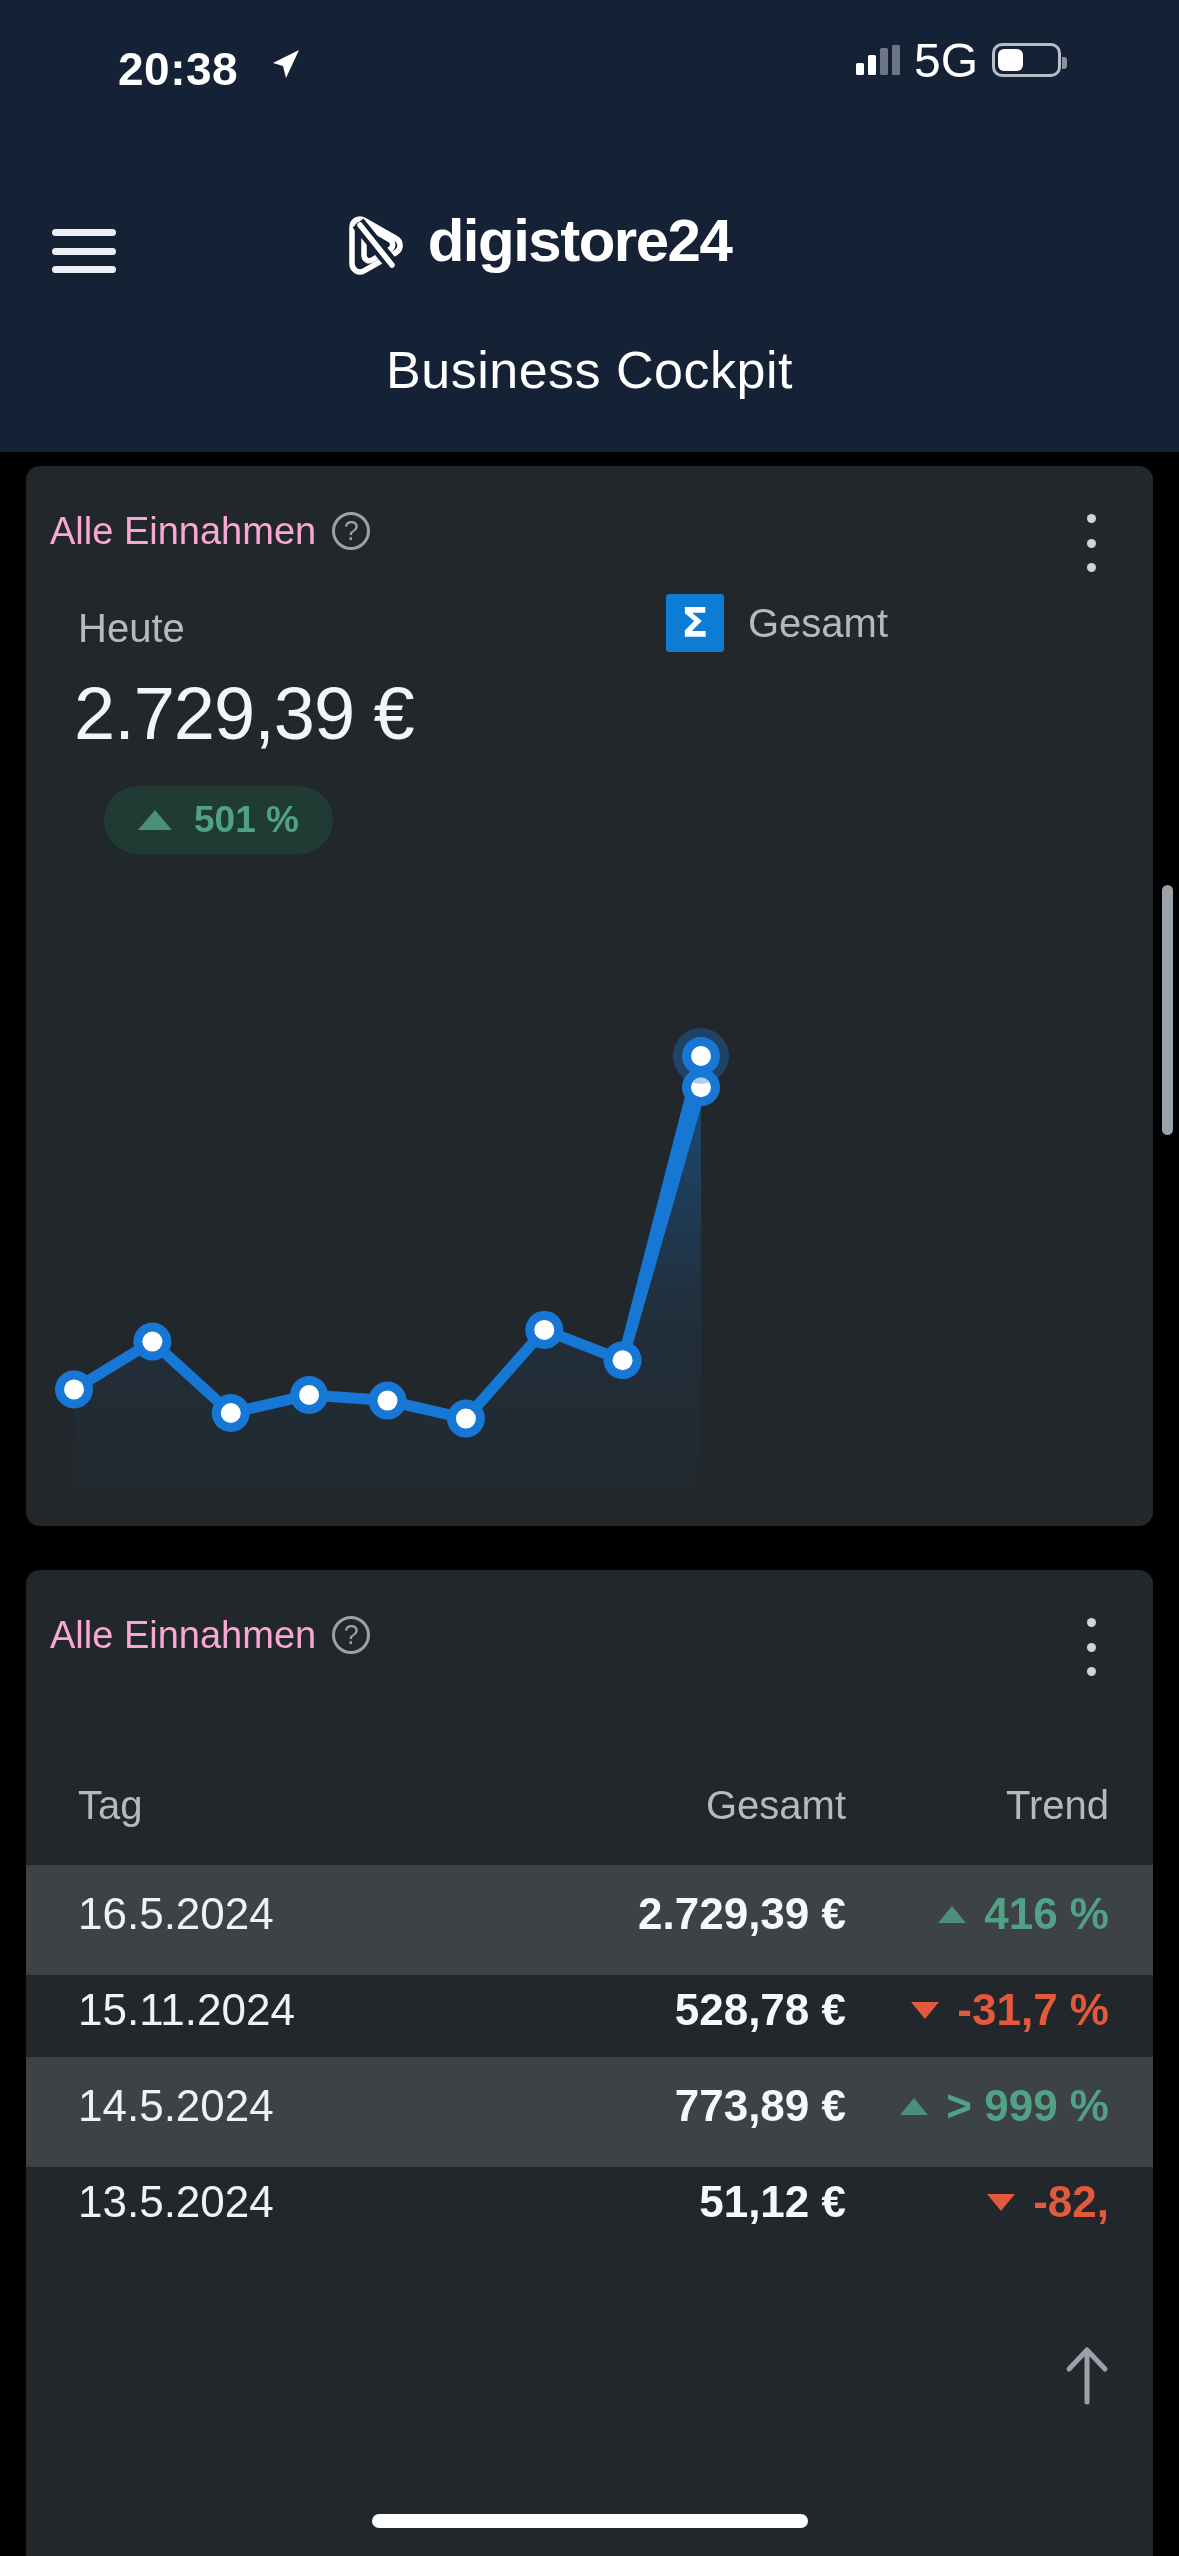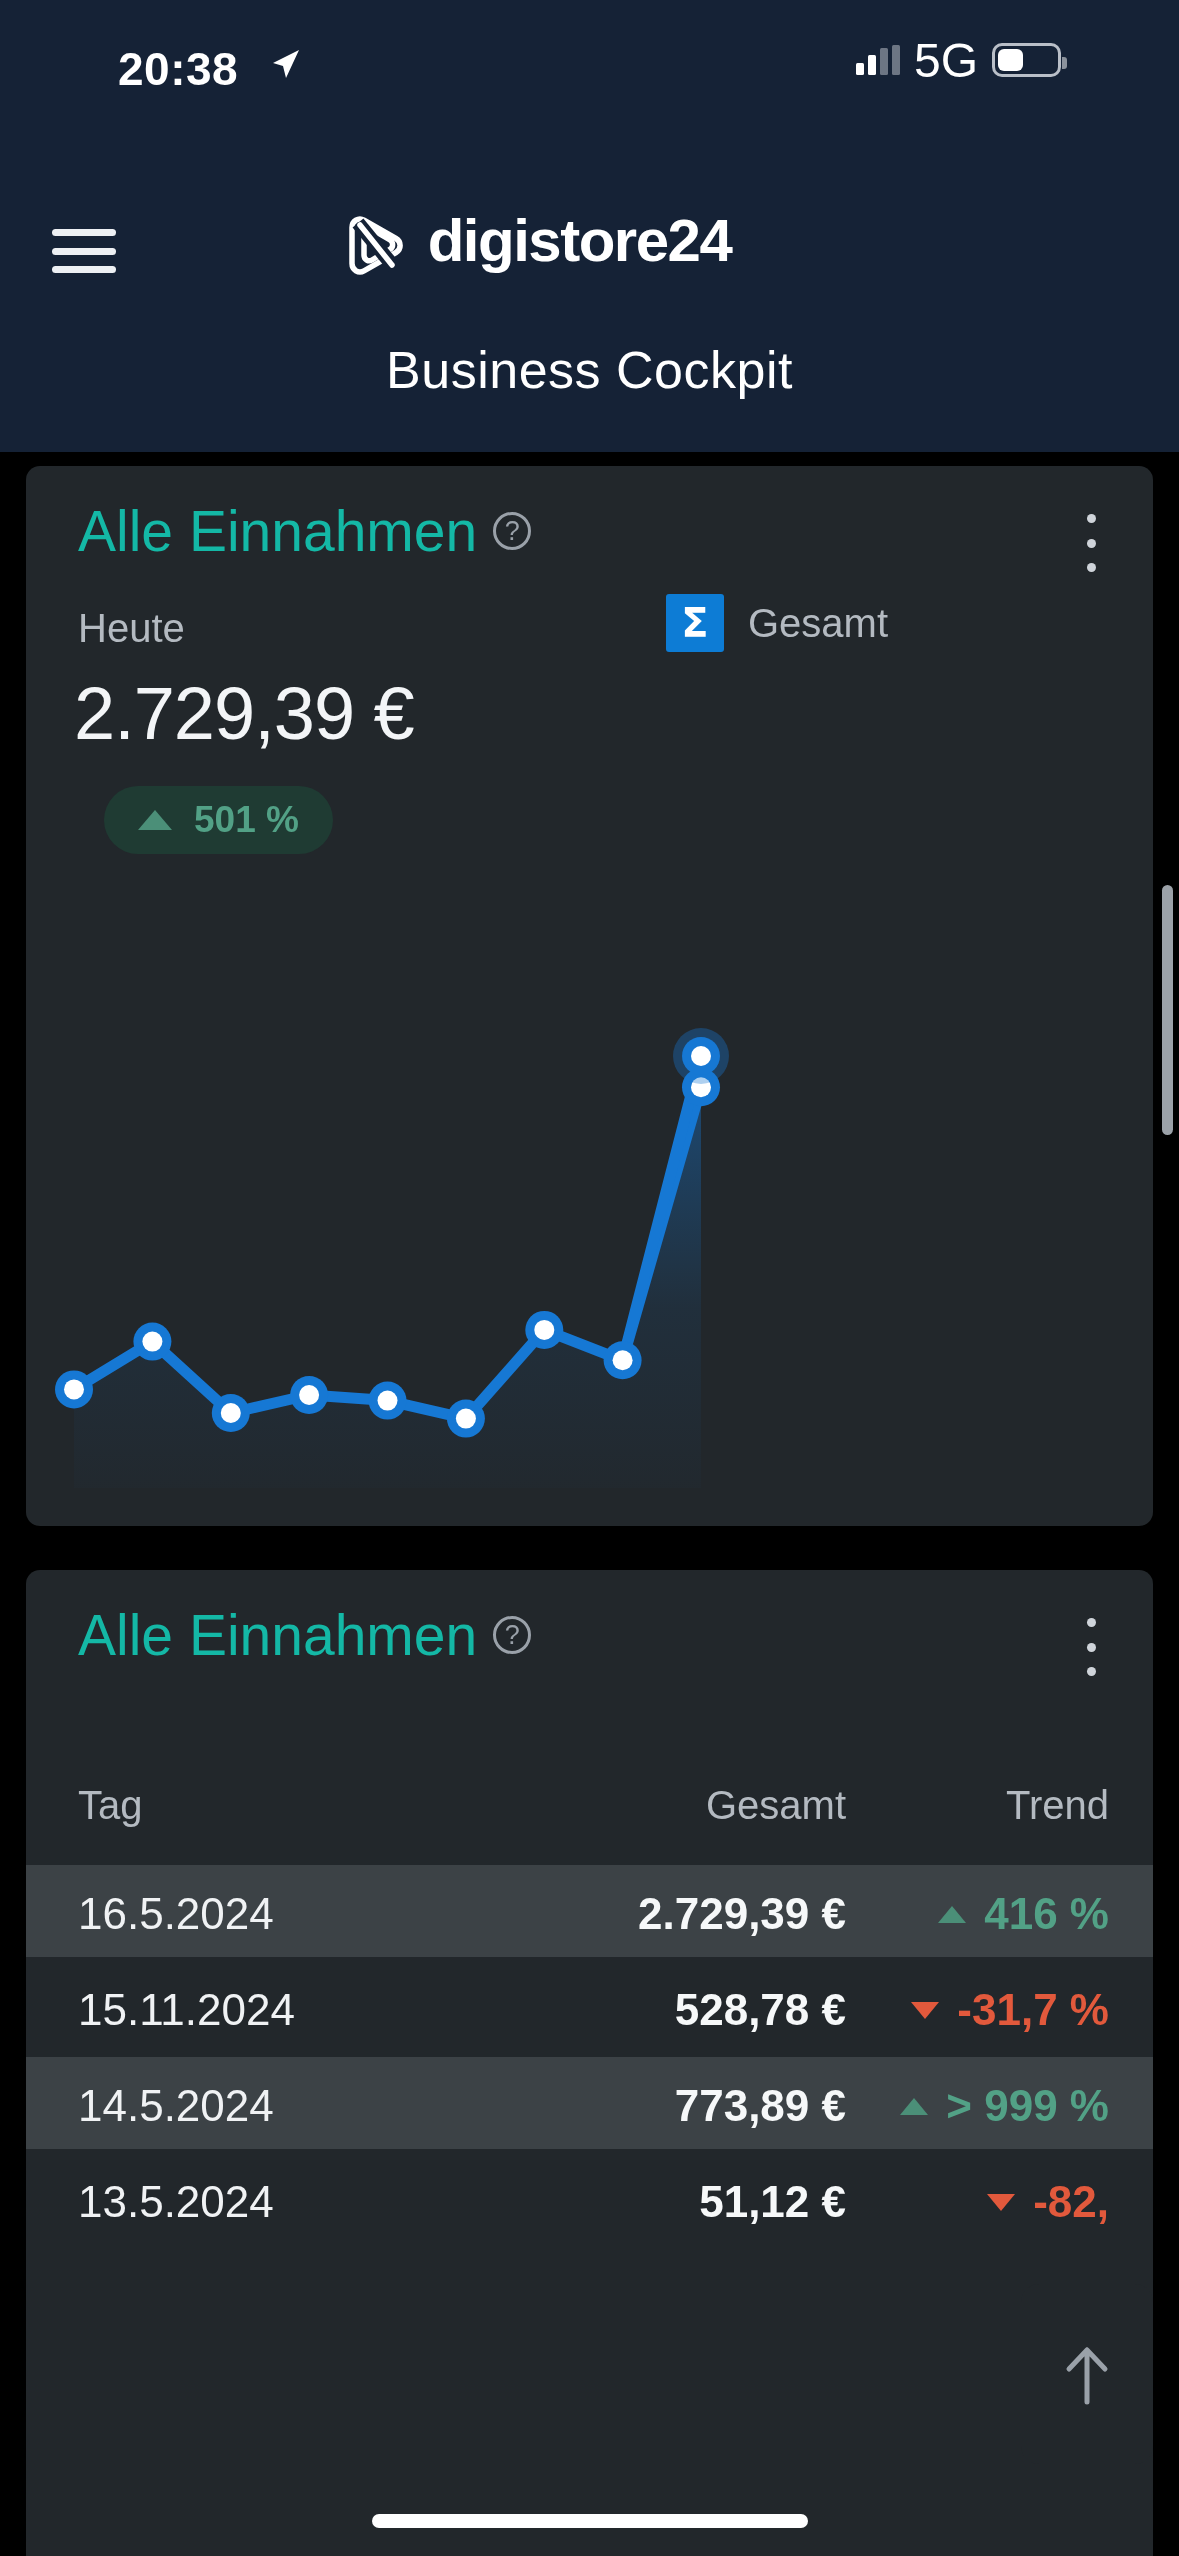--- a/index.html
+++ b/index.html
@@ -87,7 +87,7 @@
     display:flex; align-items:center;
   }
   .card-title{
-    margin-left:52px; color:#14b8a6; font-size:57px; font-weight:400;
+    margin-left:24px; color:#f9a8d4; font-size:38px; font-weight:400;
   }
   .help-icon{
     margin-left:16px; width:38px; height:38px; border-radius:50%;

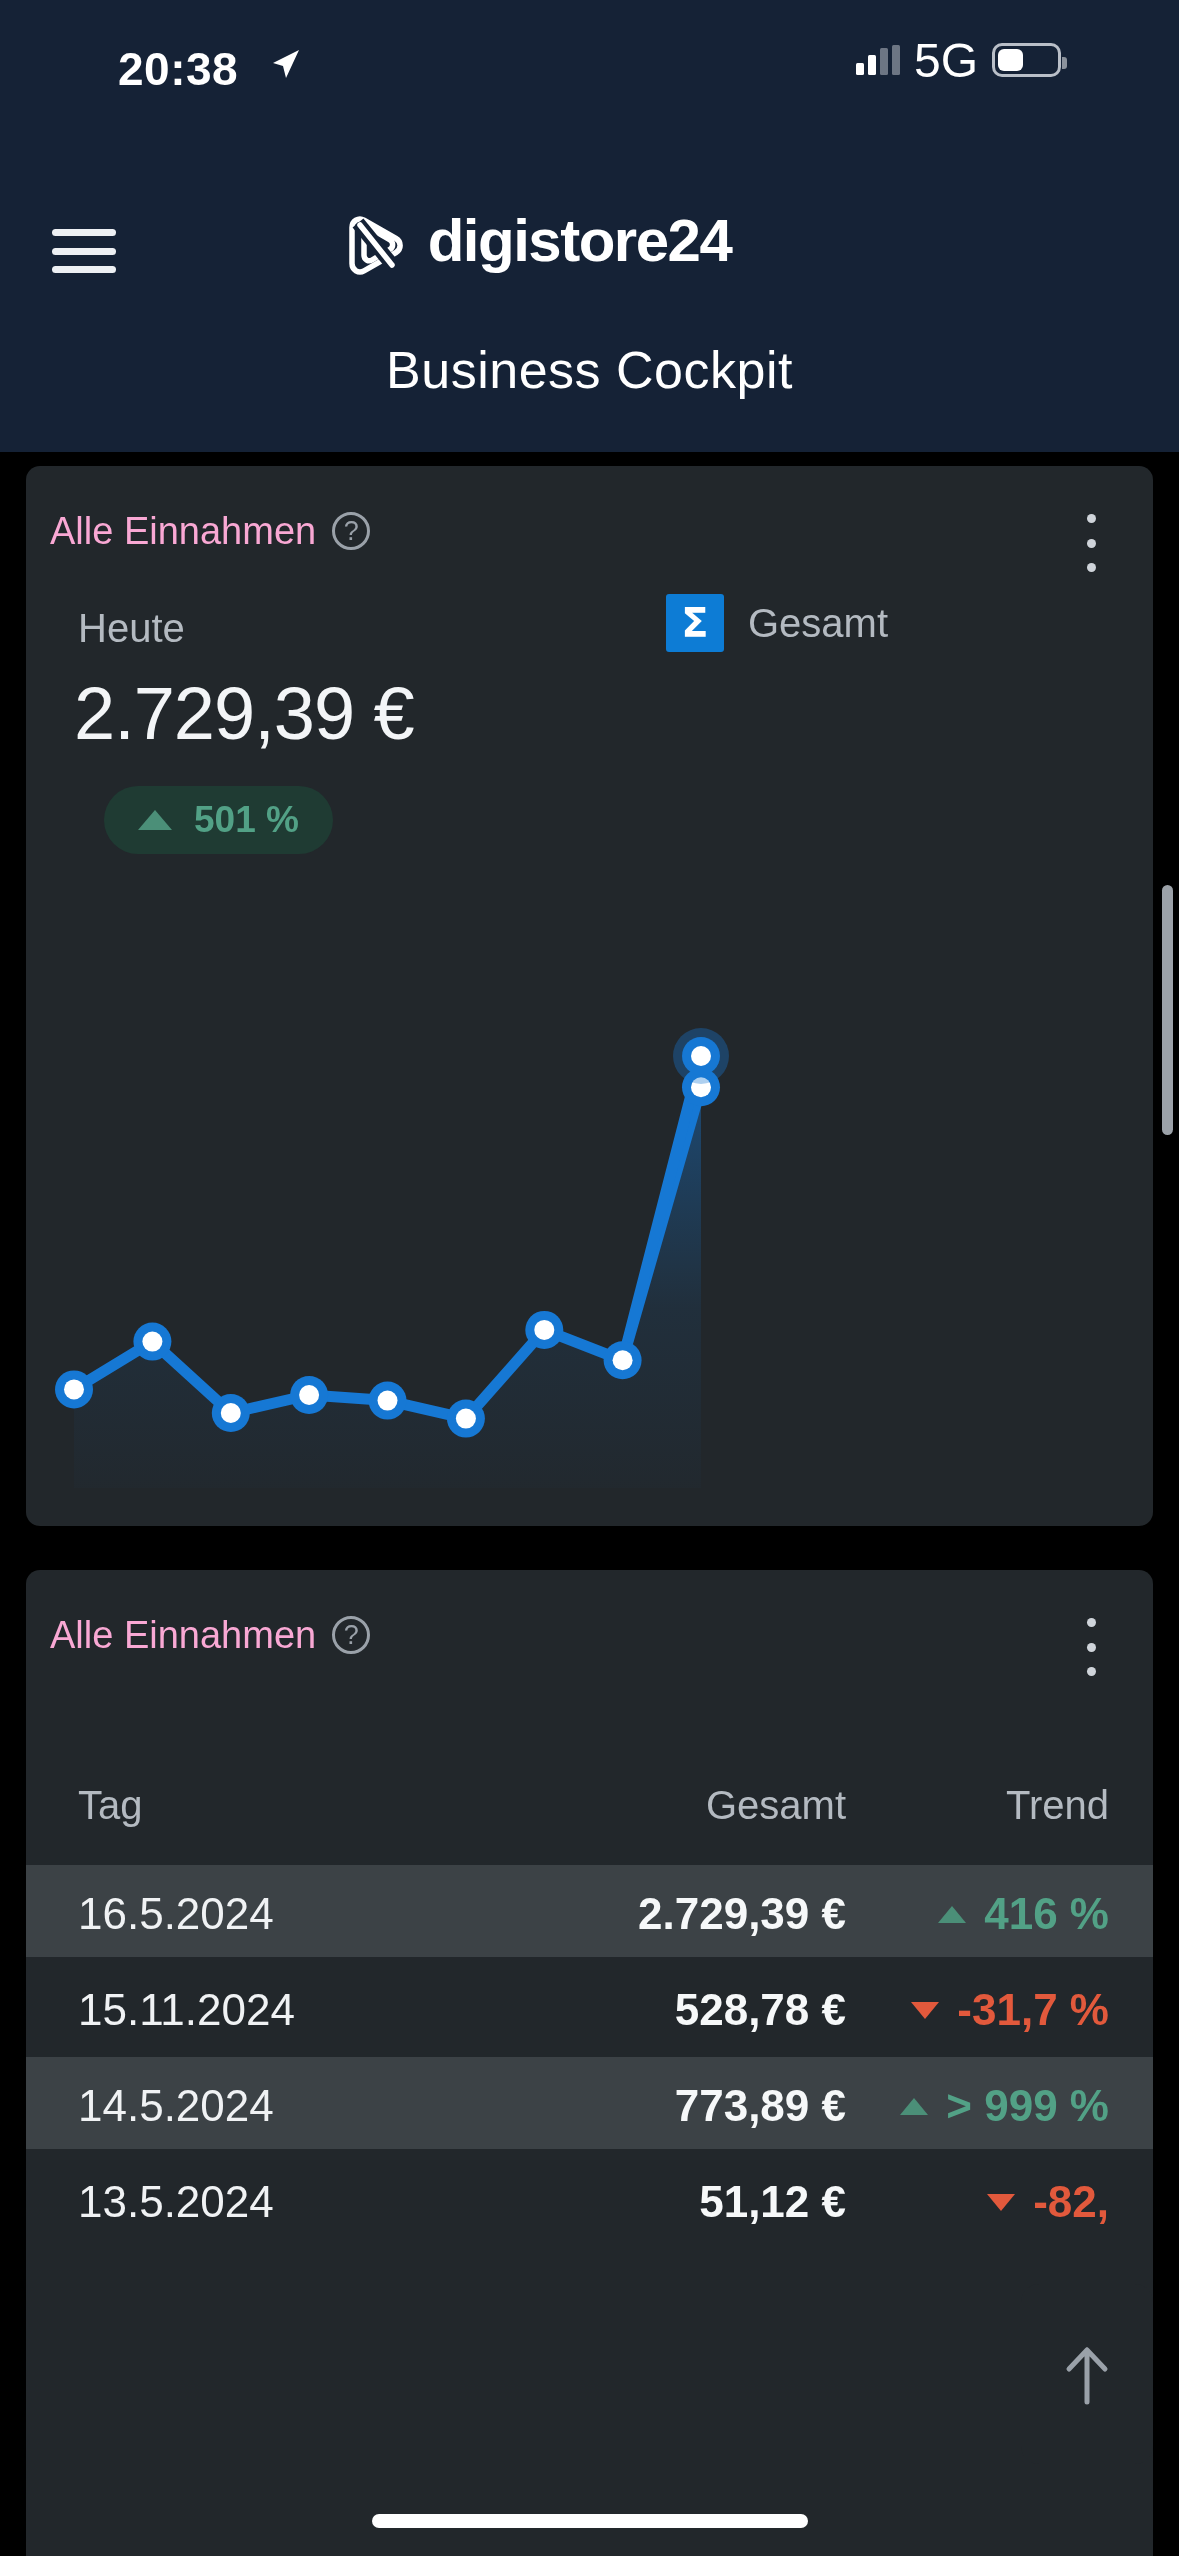--- a/index.html
+++ b/index.html
@@ -159,7 +159,7 @@
   .th-trend{ left:0; width:1083px; top:28px; text-align:right; }
 
   .trow{
-    position:absolute; left:0; width:1127px; height:92px;
+    position:absolute; left:0; width:1127px; height:110px;
   }
   .trow.alt{ background:#3c4246; }
   .td-day{

